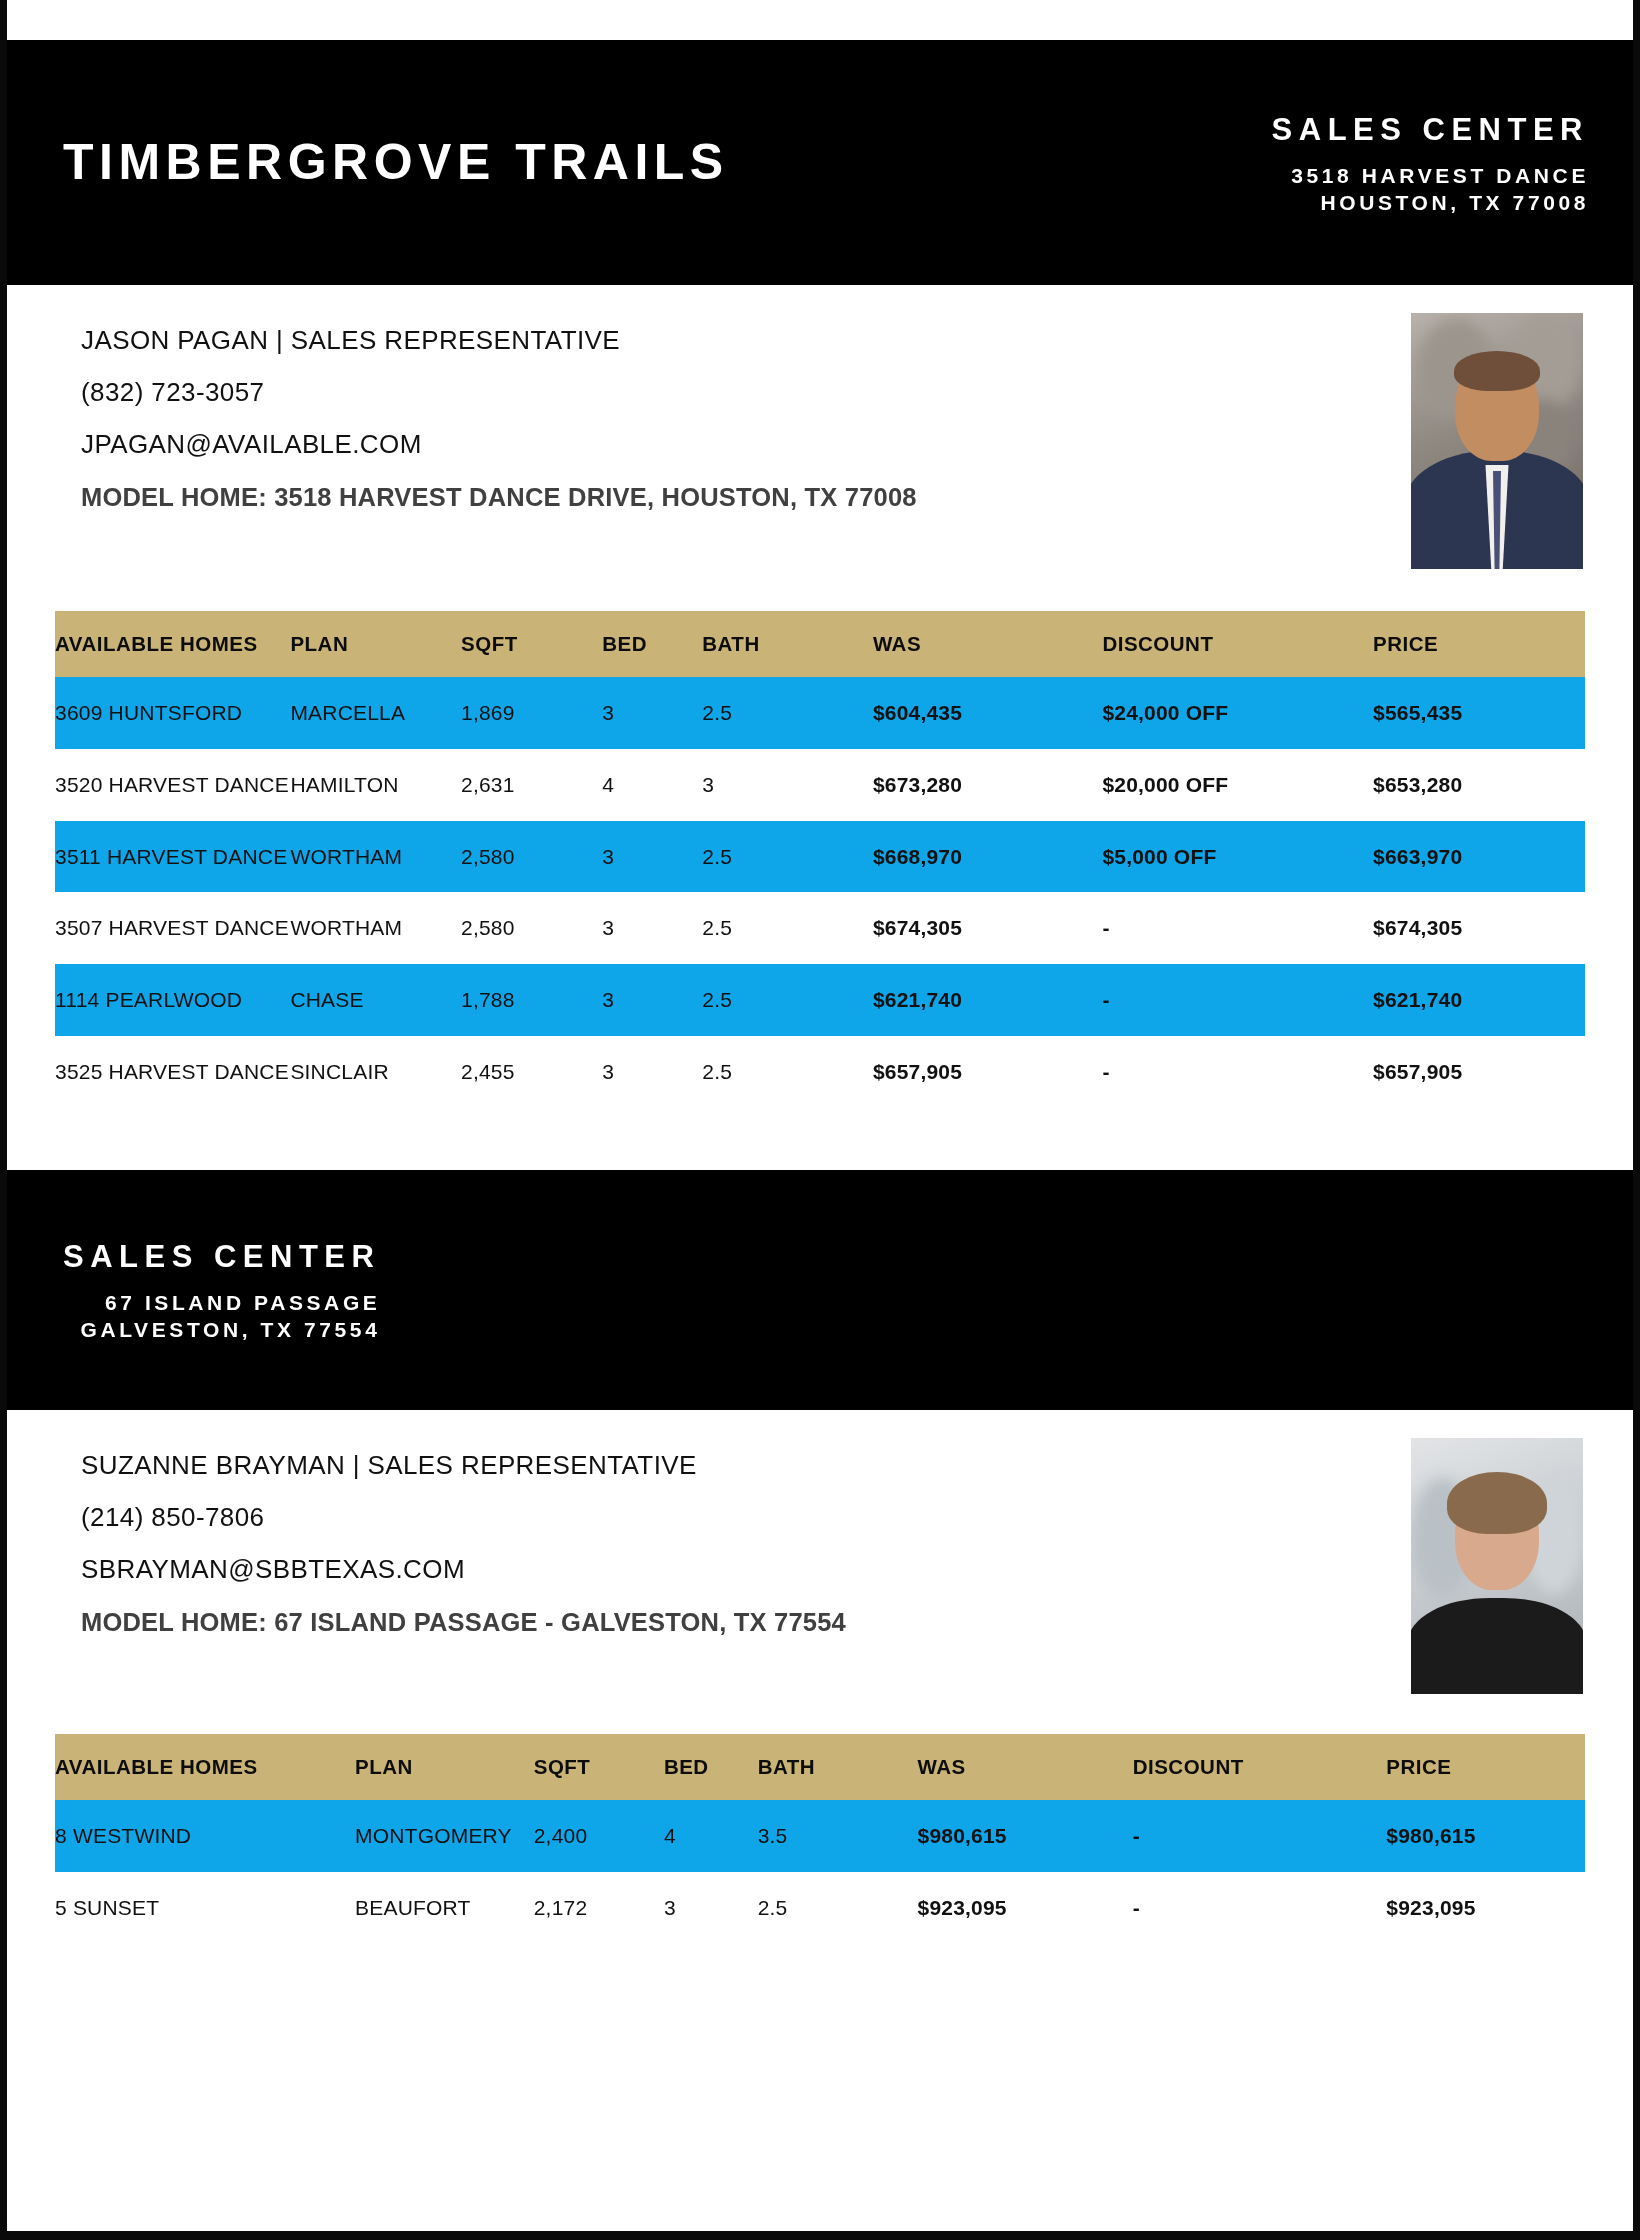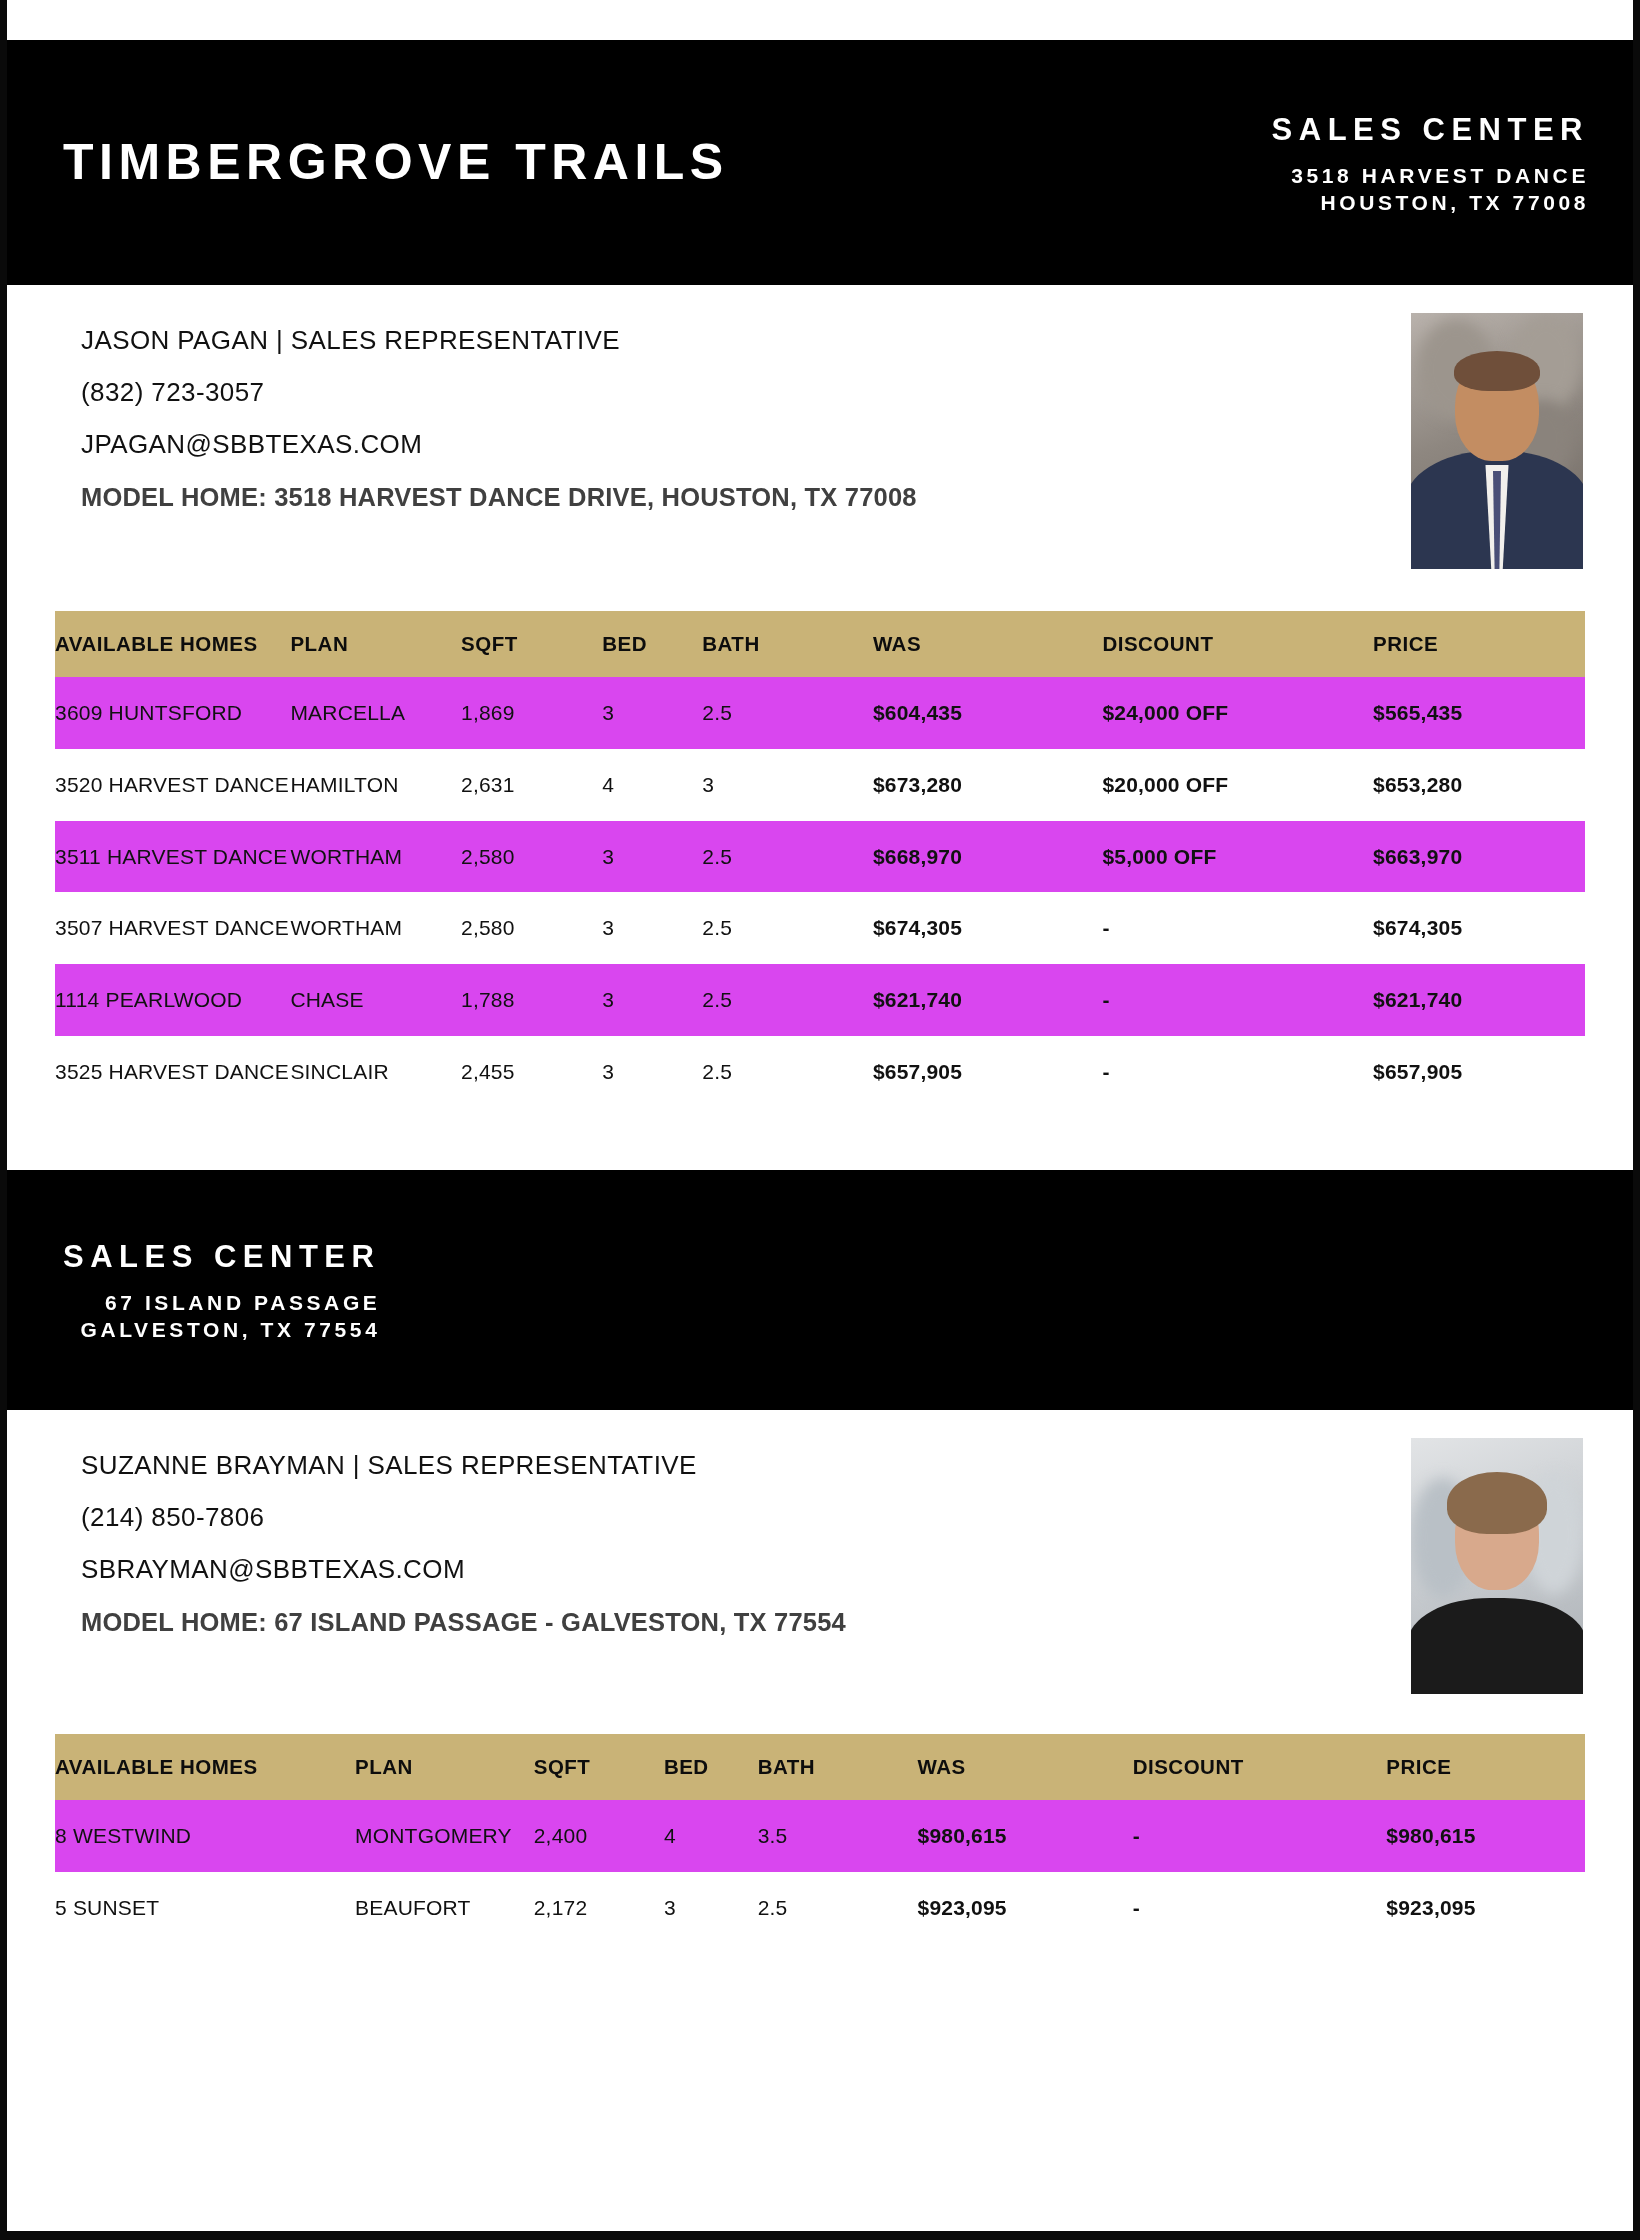--- a/index.html
+++ b/index.html
@@ -215,7 +215,7 @@
       <div class="contact-lines">
         <p class="contact-line">JASON PAGAN | SALES REPRESENTATIVE</p>
         <p class="contact-line">(832) 723-3057</p>
-        <p class="contact-line">JPAGAN@SBBTEXAS.COM</p>
+        <p class="contact-line">JPAGAN@AVAILABLE.COM</p>
         <p class="contact-model">MODEL HOME: 3518 HARVEST DANCE DRIVE, HOUSTON, TX 77008</p>
       </div>
 

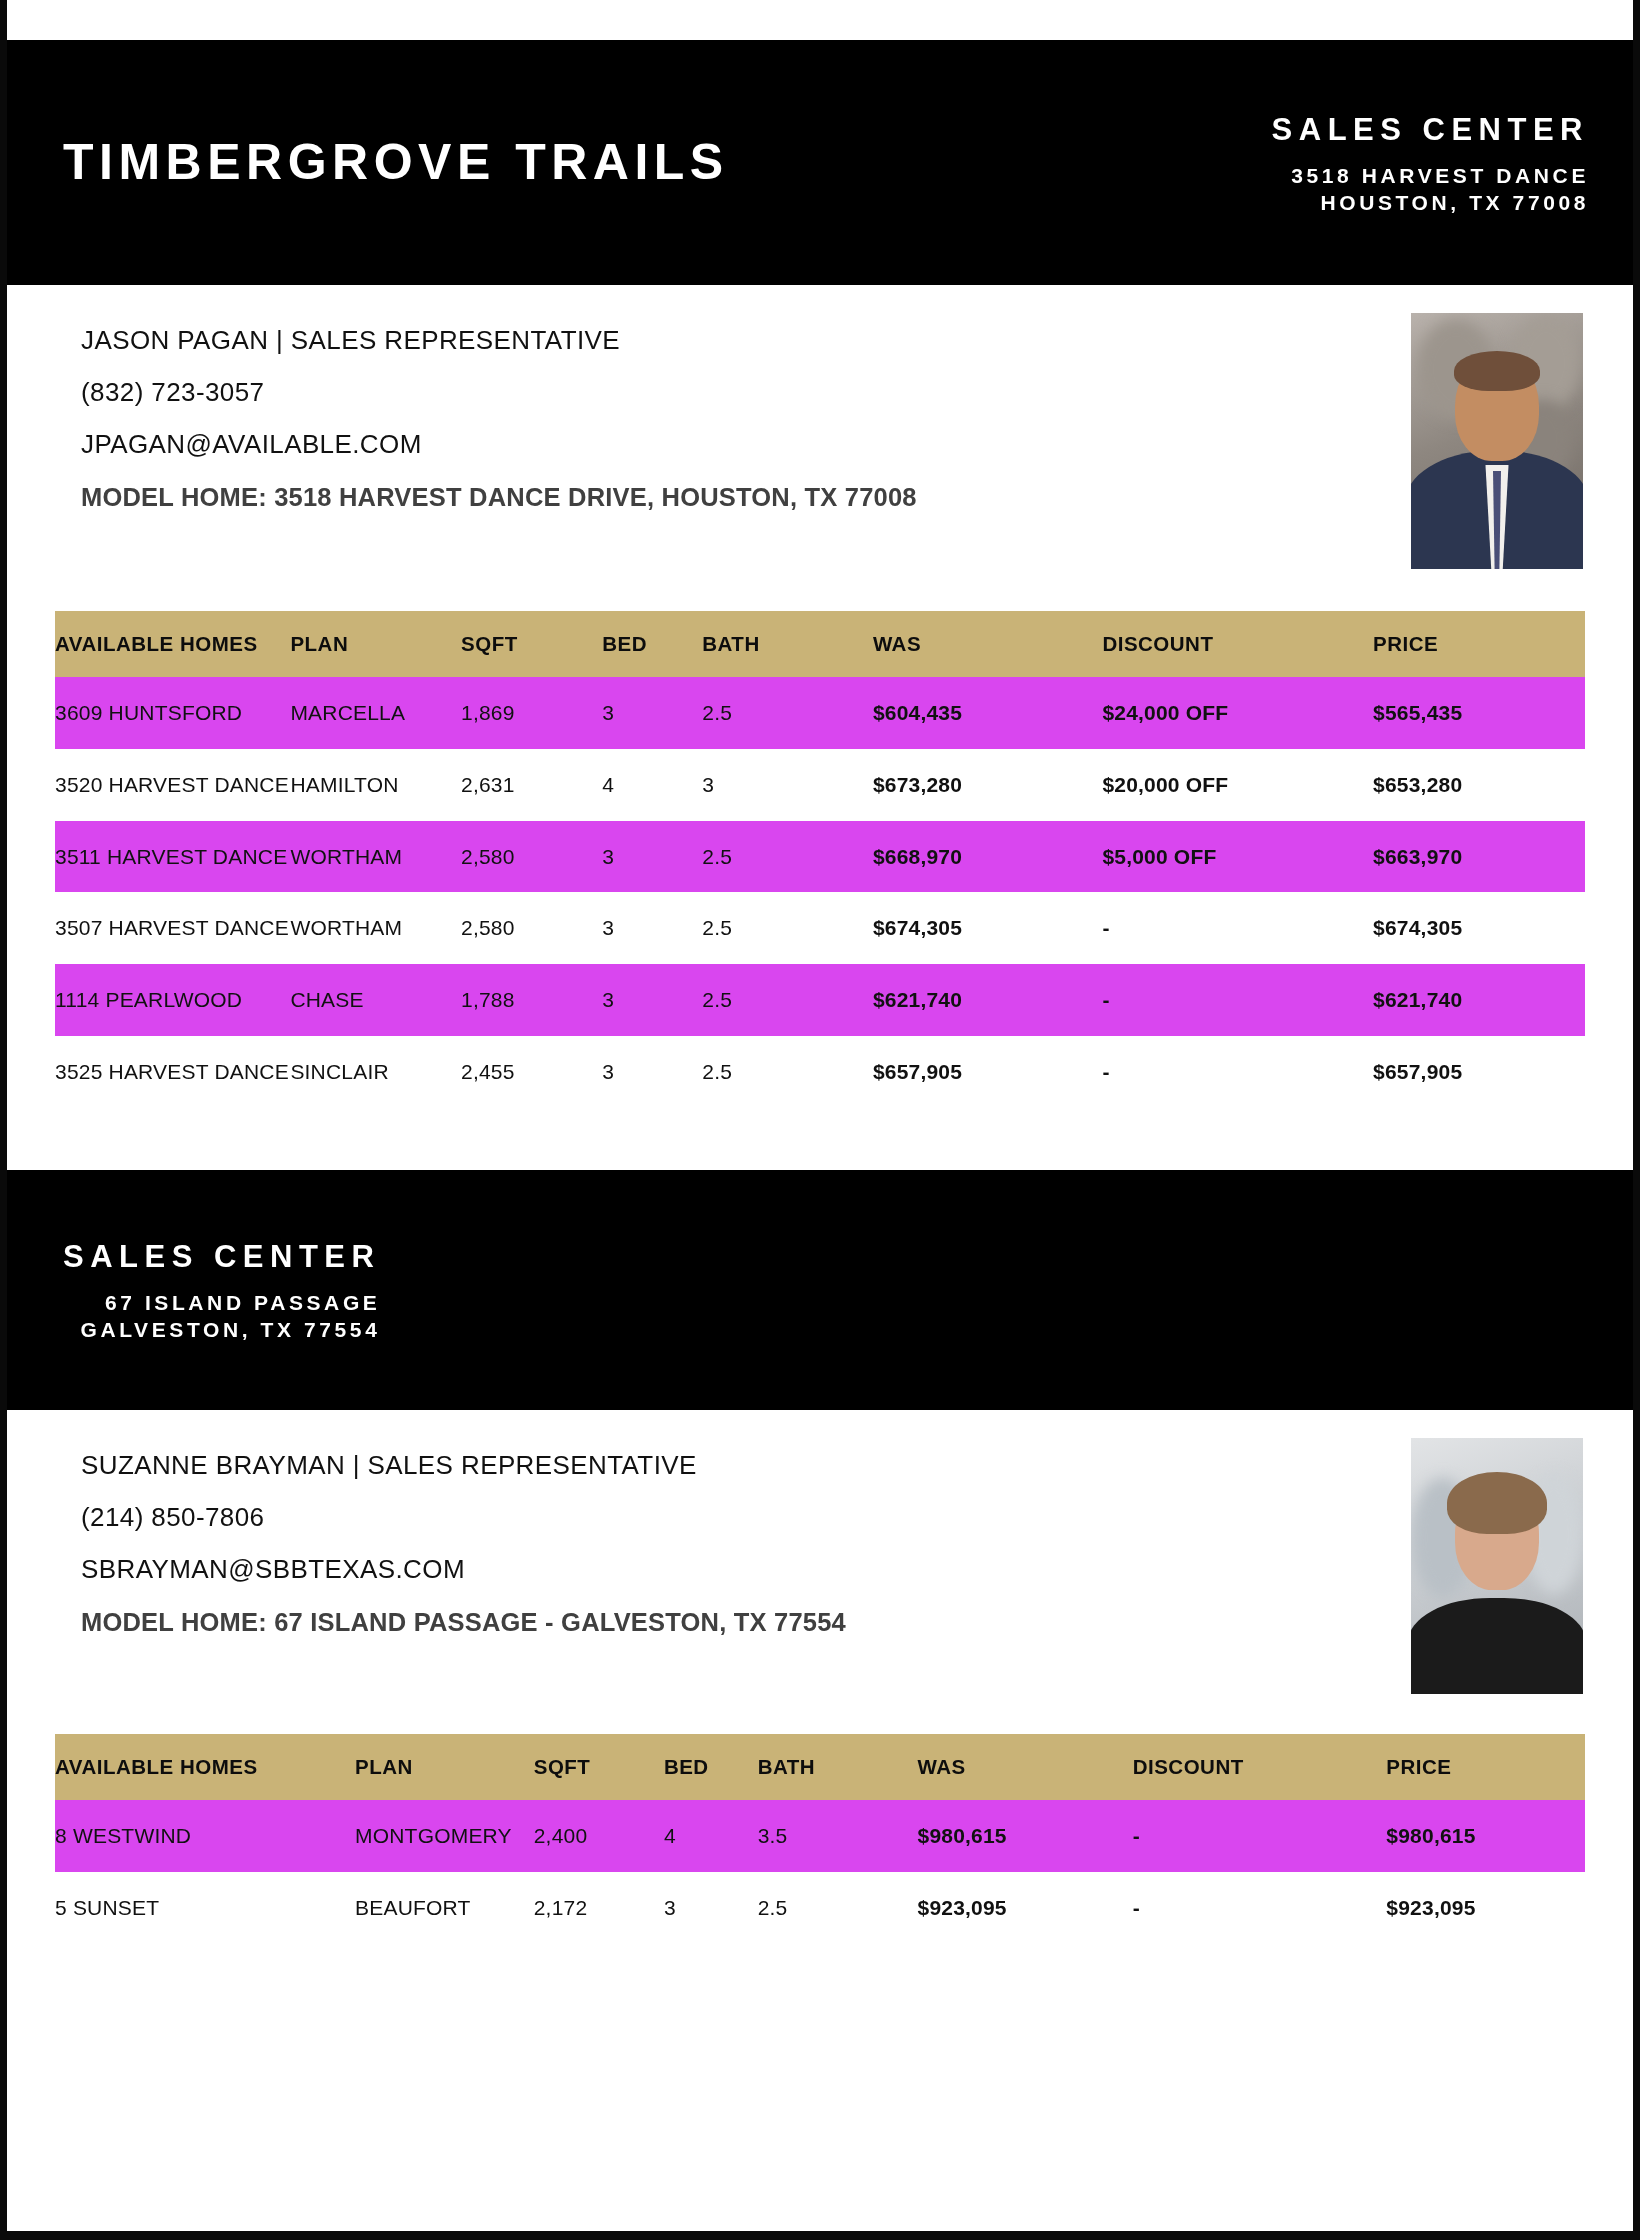--- a/index.html
+++ b/index.html
@@ -172,7 +172,7 @@
     padding: 22px 0;
     line-height: 1.32;
   }
-  .tbl tr.alt td { background: #d946ef; }
+  .tbl tr.alt td { background: #0ea5e9; }
   .tbl td.b { font-weight: 700; }
   .tbl td.addr { font-weight: 400; }
 

